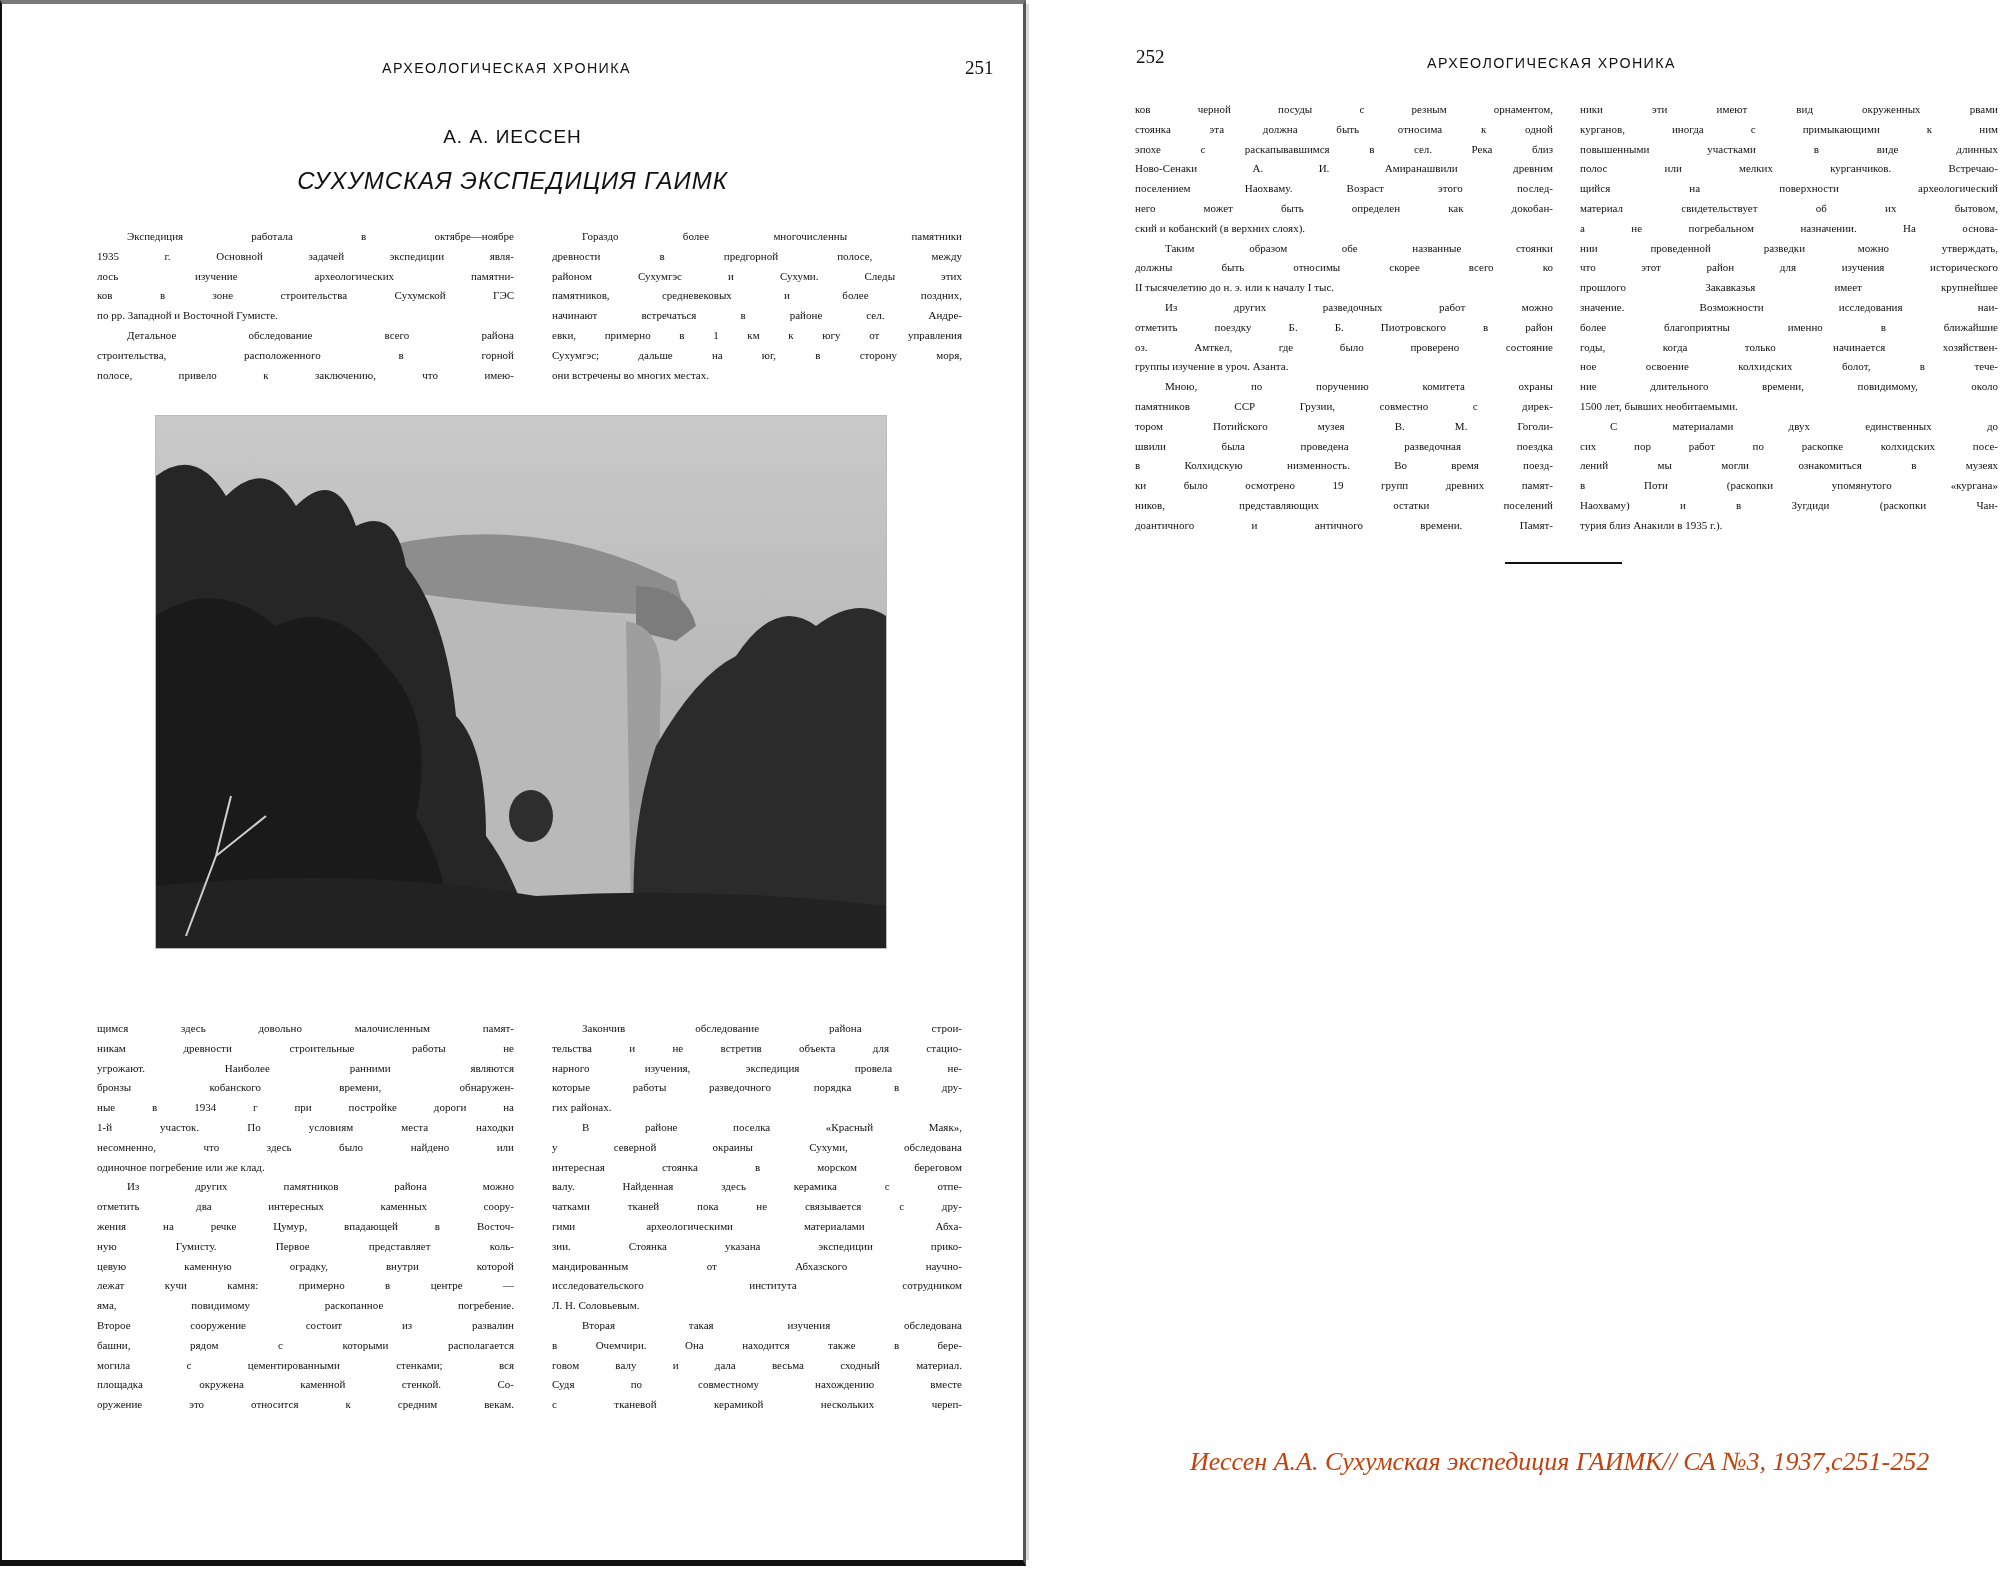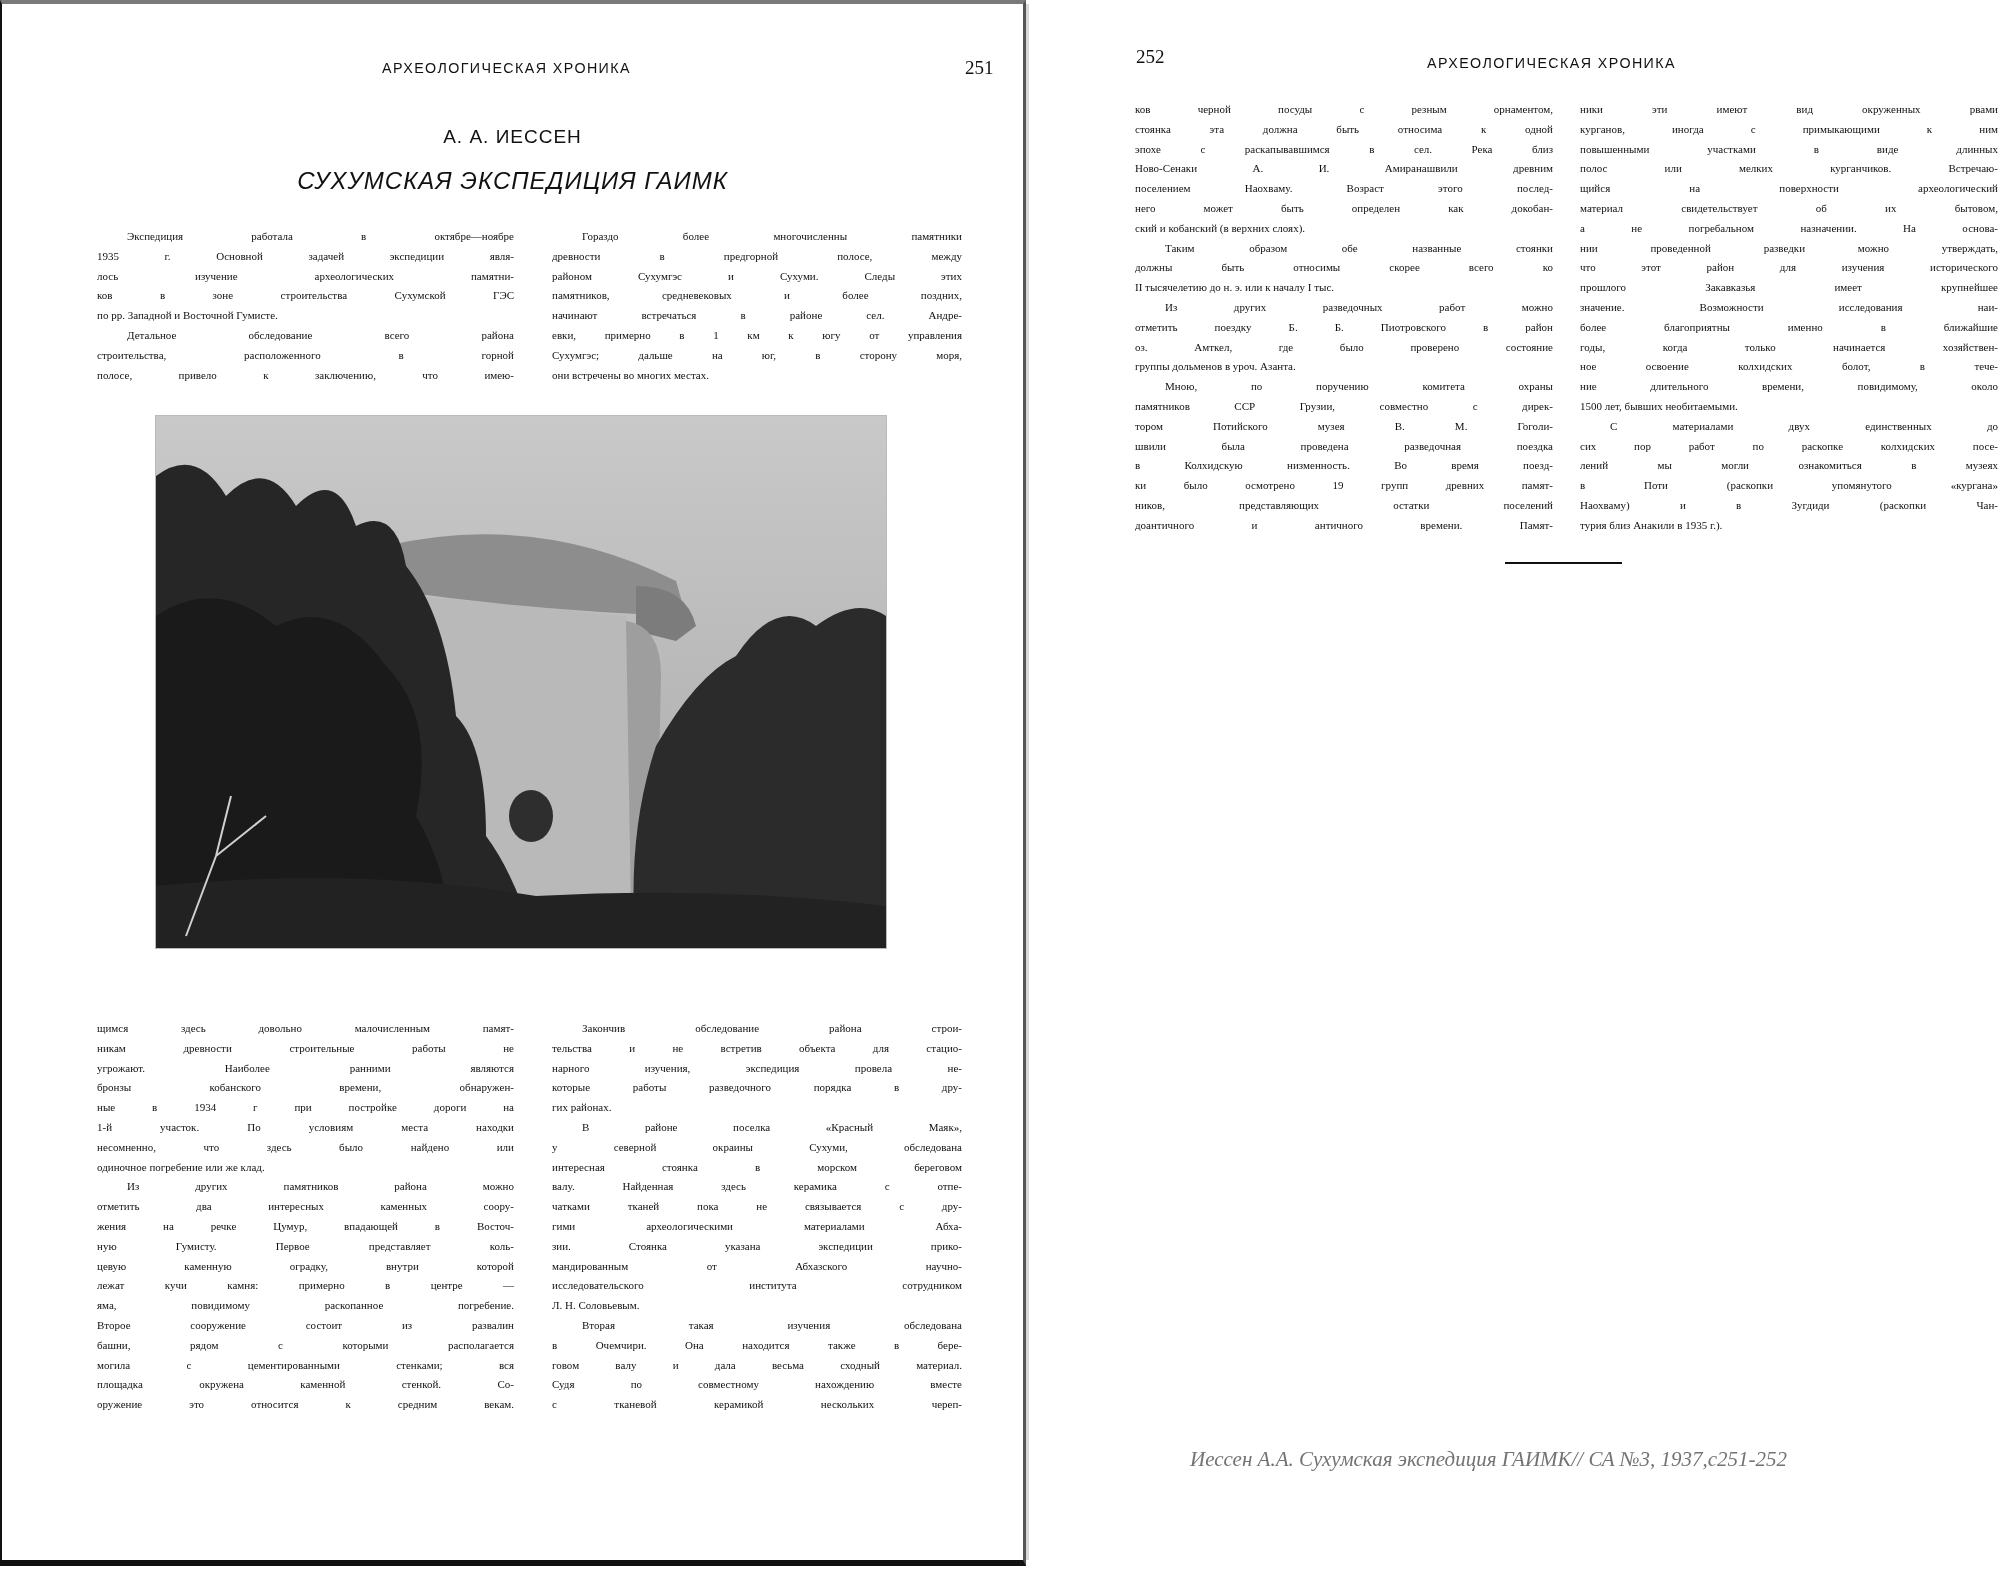--- a/index.html
+++ b/index.html
@@ -174,7 +174,7 @@
       <span class="line ind">Из других разведочных работ можно</span>
       <span class="line">отметить поездку Б. Б. Пиотровского в район</span>
       <span class="line">оз. Амткел, где было проверено состояние</span>
-      <span class="line end">группы дольменов в уроч. Азанта.</span>
+      <span class="line end">группы изучение в уроч. Азанта.</span>
       <span class="line ind">Мною, по поручению комитета охраны</span>
       <span class="line">памятников ССР Грузии, совместно с дирек-</span>
       <span class="line">тором Потийского музея В. М. Гоголи-</span>

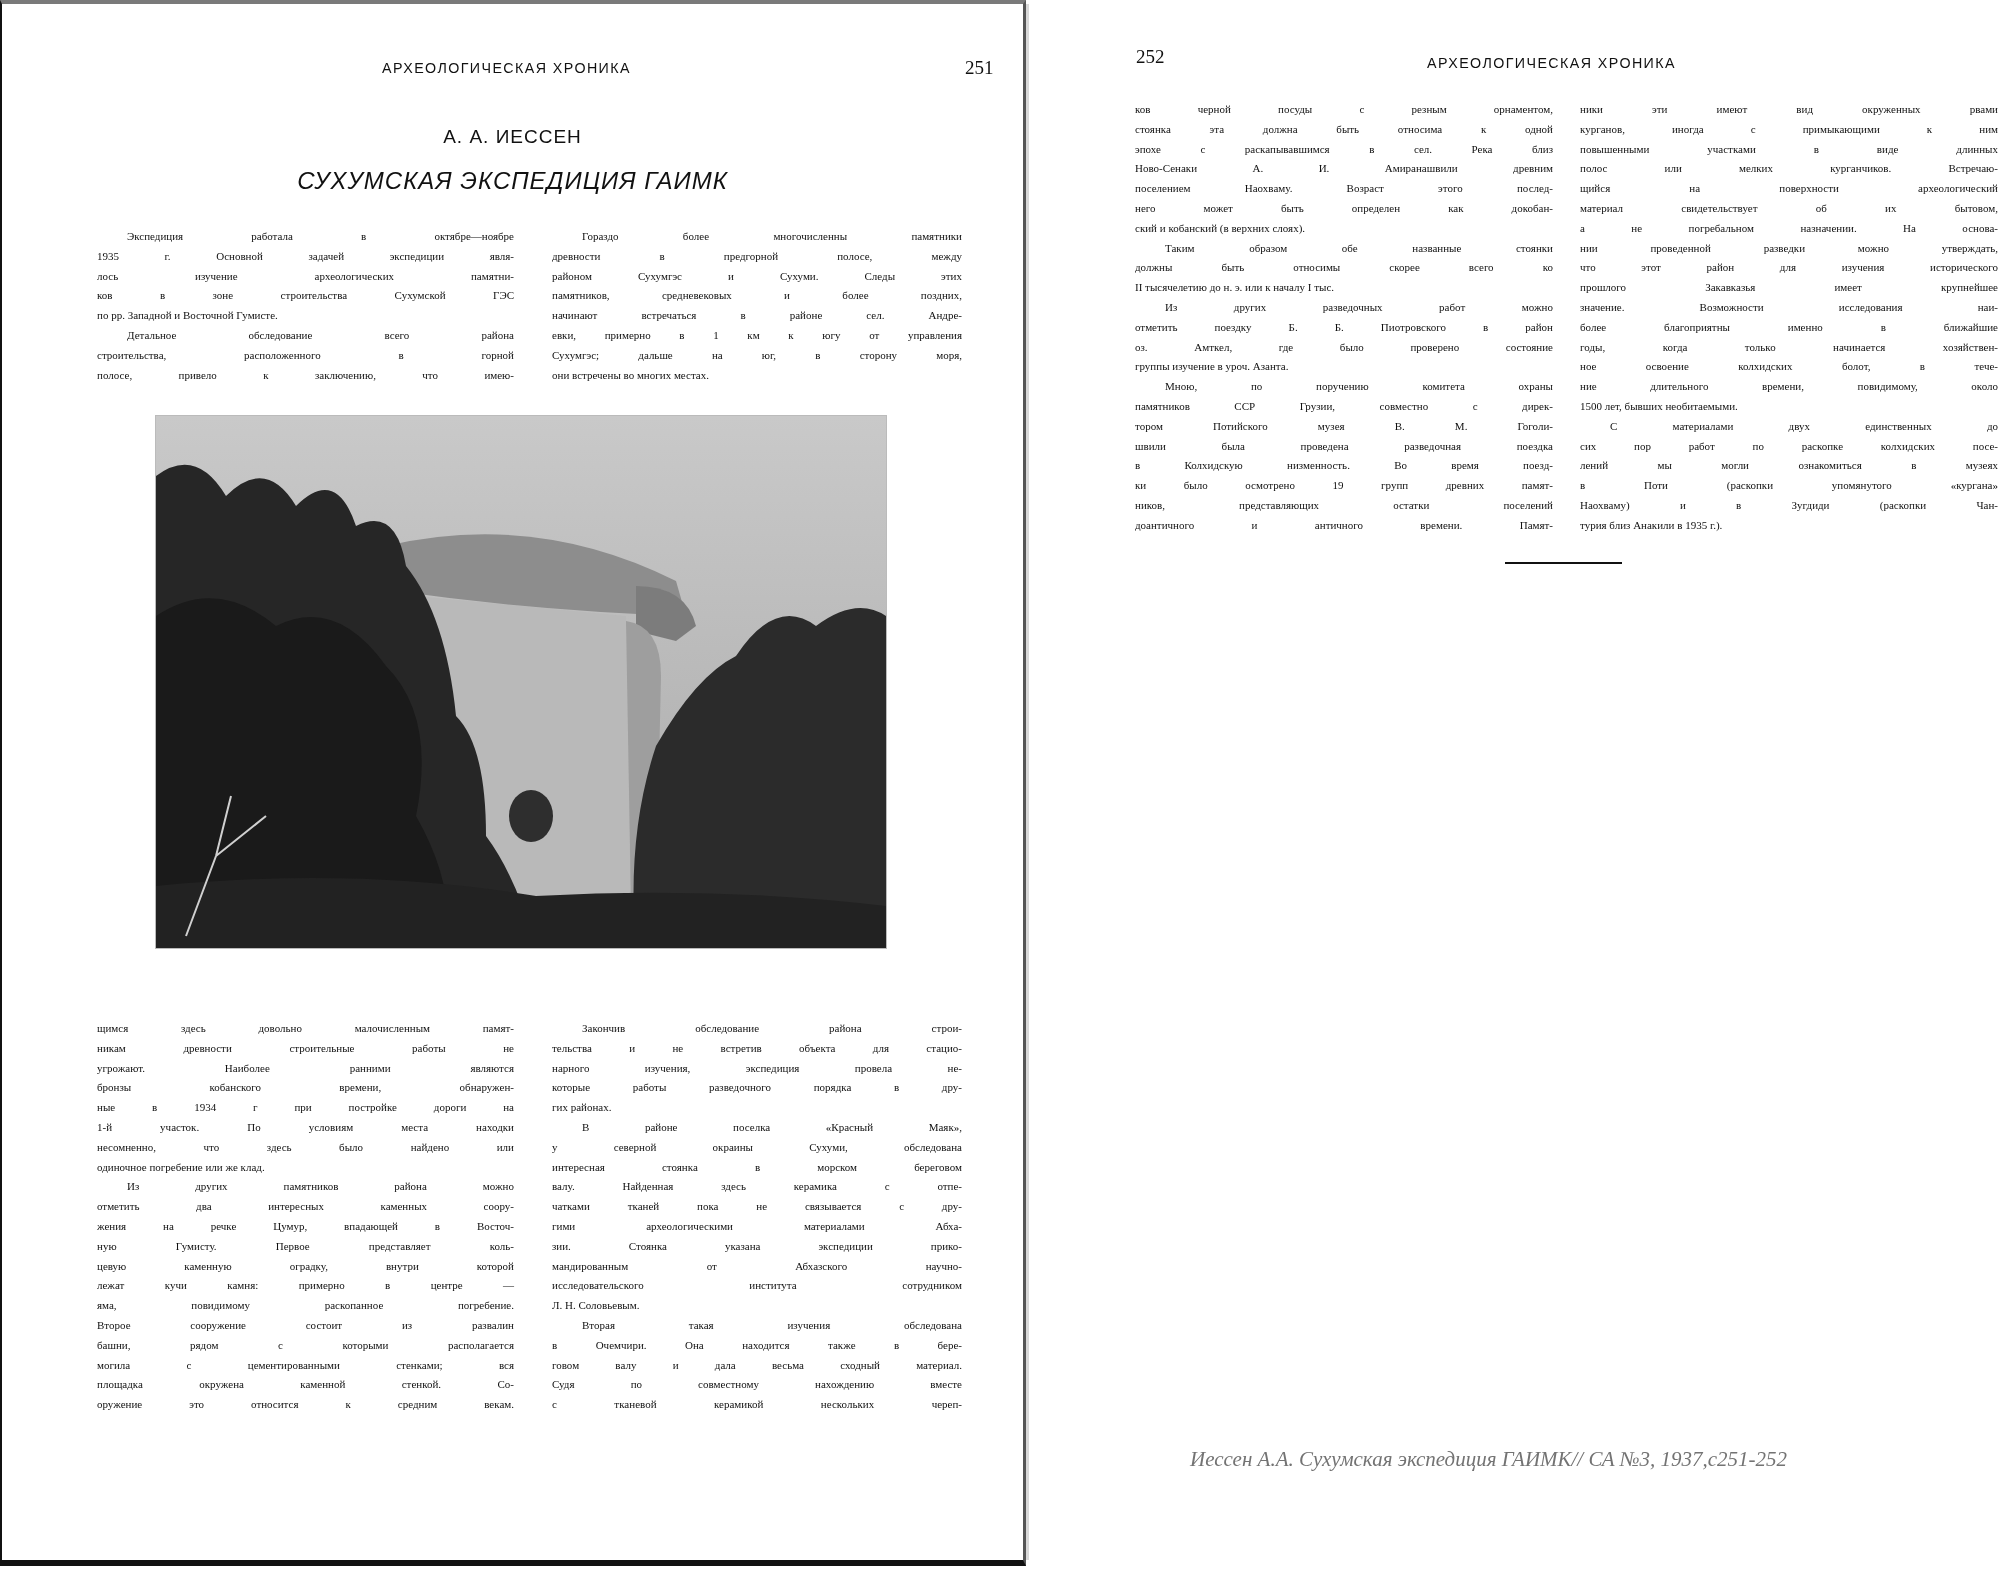--- a/index.html
+++ b/index.html
@@ -48,7 +48,7 @@
   .rule { position: absolute; left: 1505px; top: 562px; width: 117px; height: 2px; background: #111; }
   .citation {
     position: absolute; left: 1190px; top: 1447px; font-family: "Liberation Serif", serif;
-    font-style: italic; font-size: 21px; color: #737373;
+    font-style: italic; font-size: 26px; color: #c2410c;
   }
 </style>
 </head>

